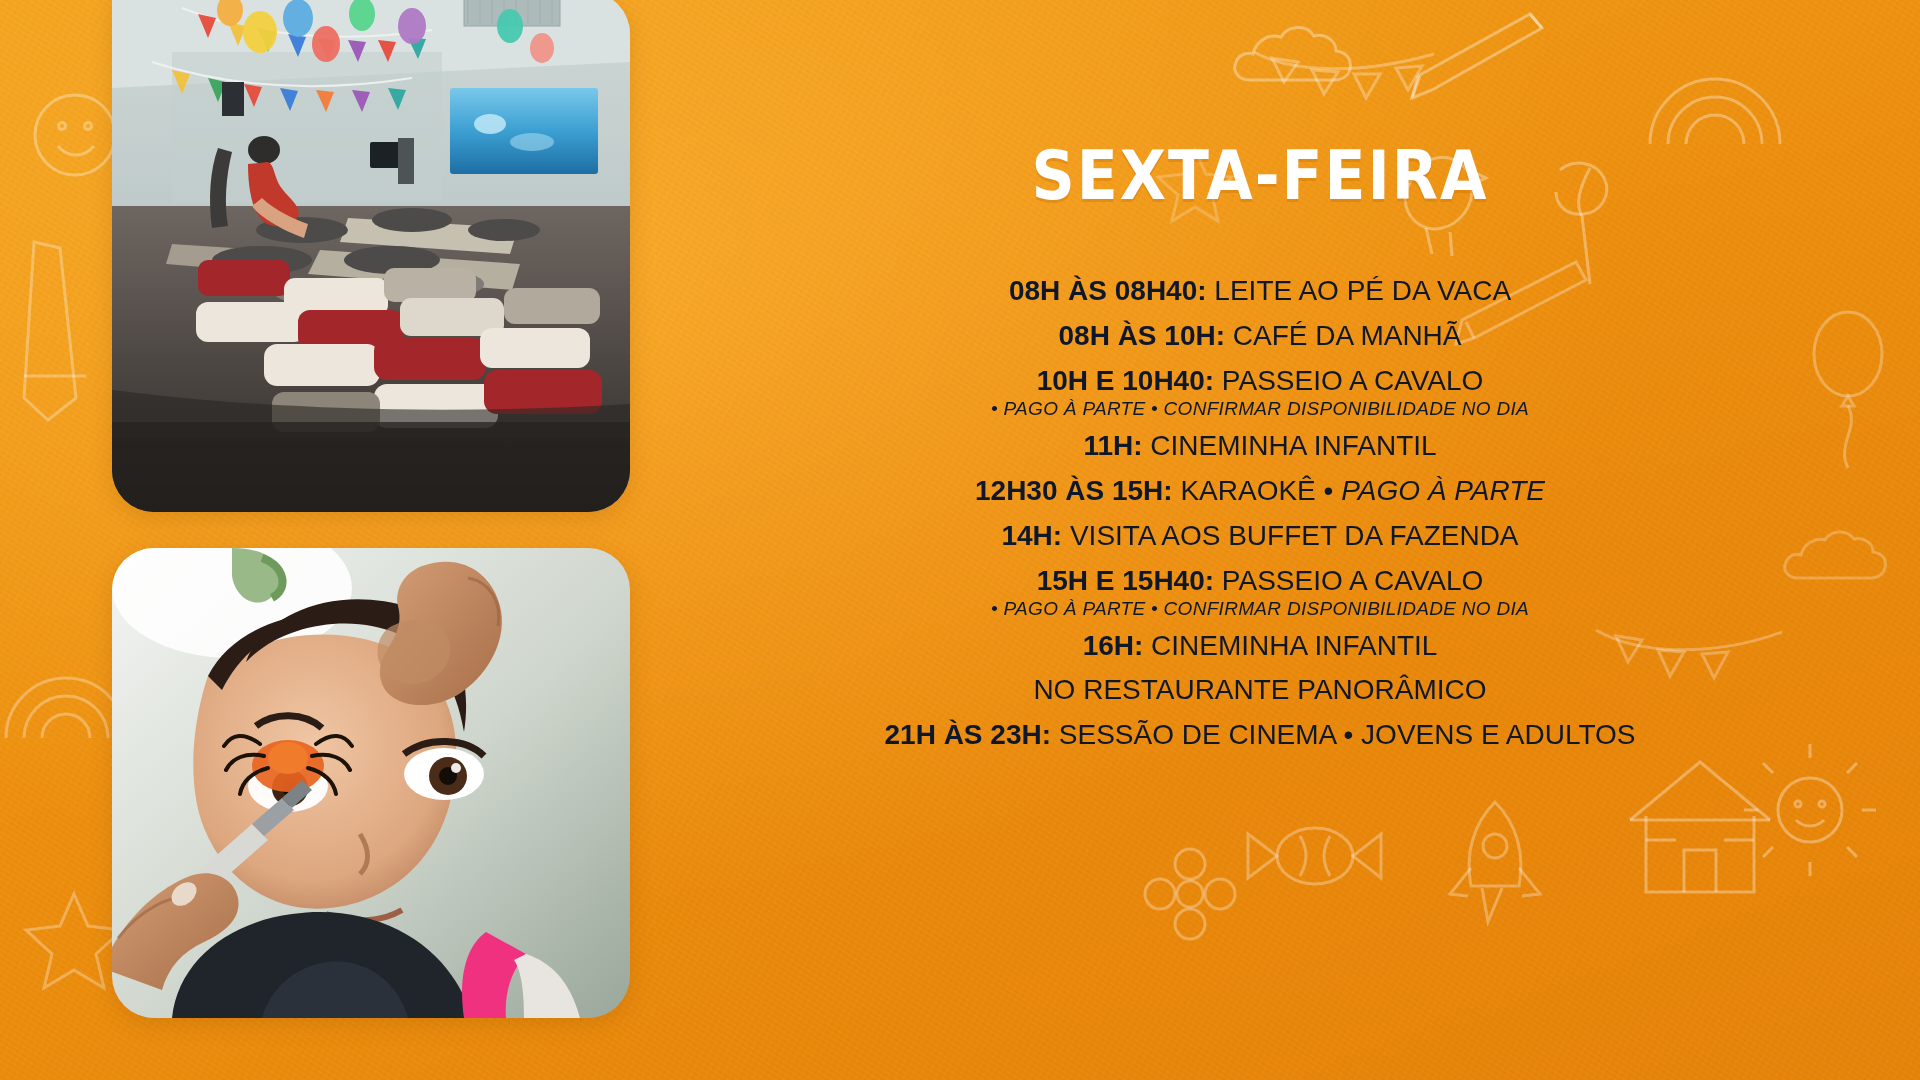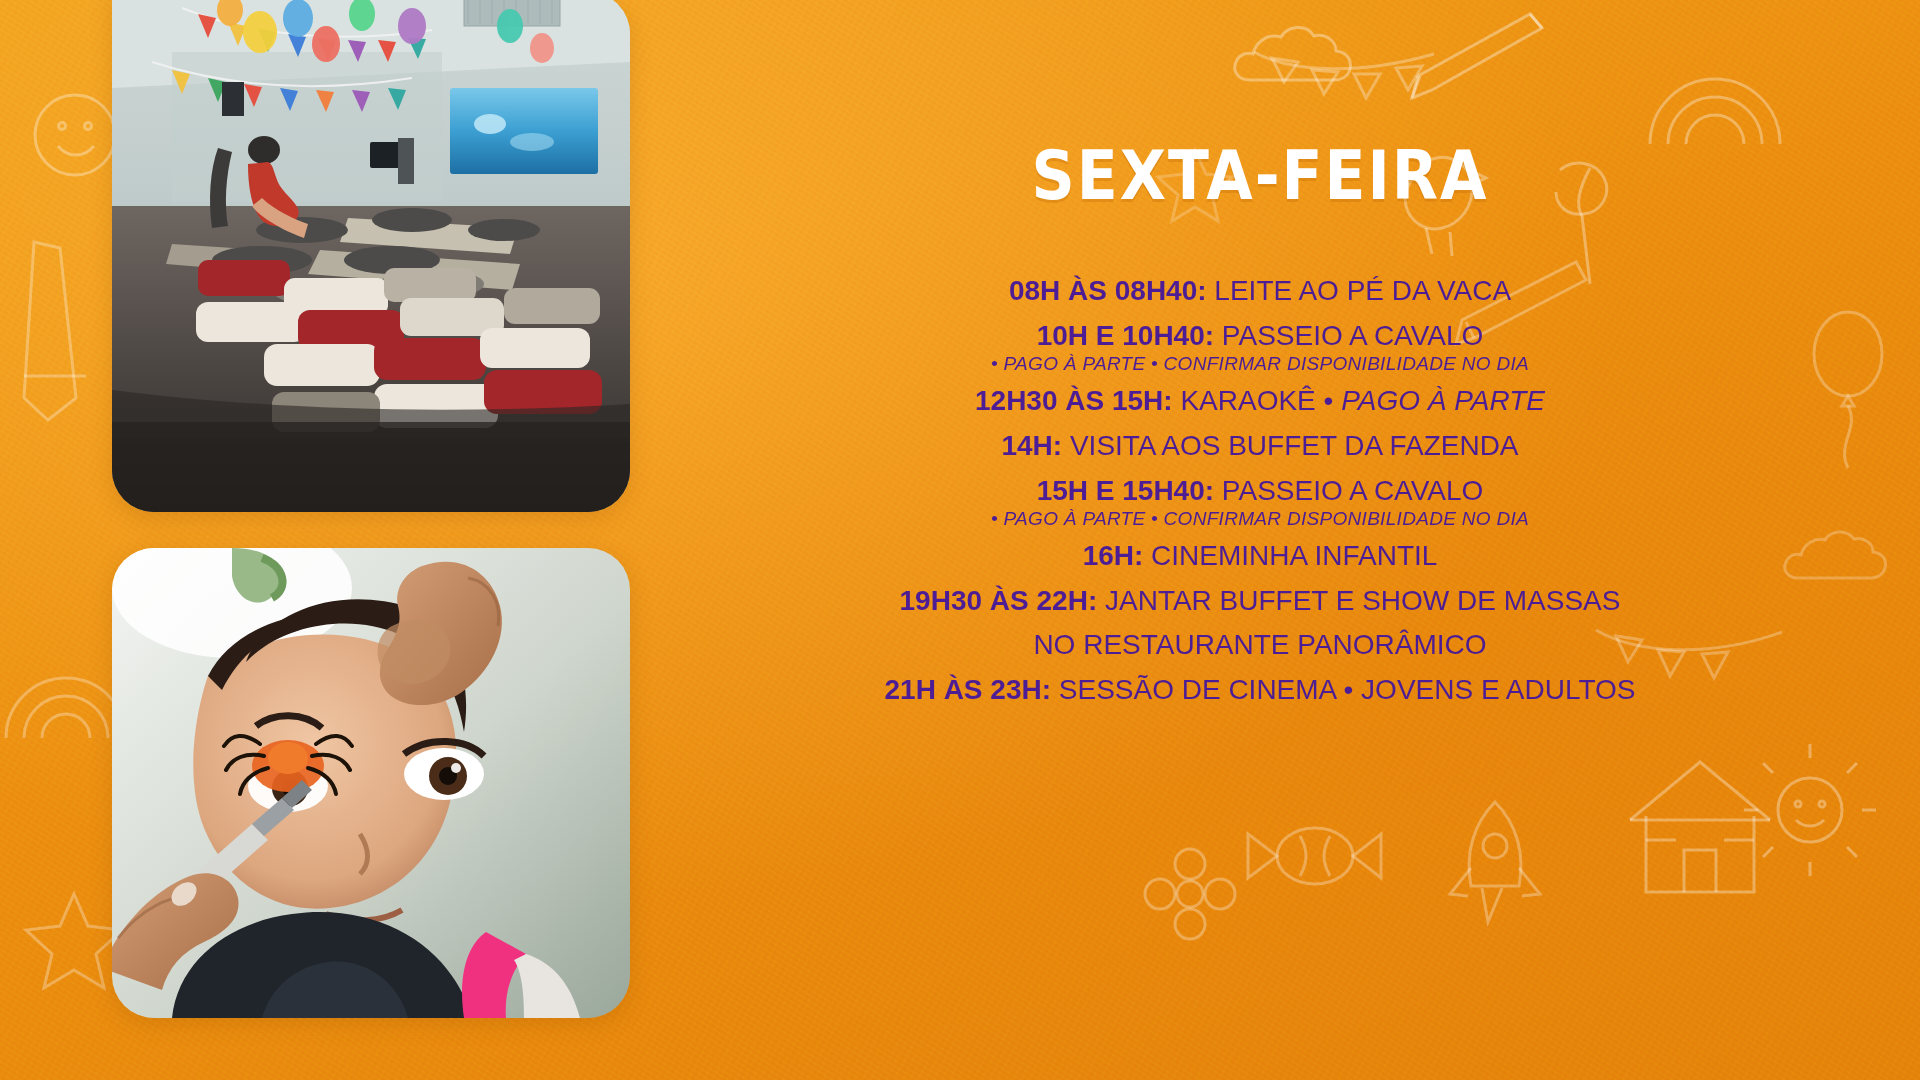--- a/index.html
+++ b/index.html
@@ -87,7 +87,7 @@
     top: 268px;
     width: 1240px;
     text-align: center;
-    color: #4c1d95;
+    color: #0f172a;
   }
   .row {
     font-size: 28px;

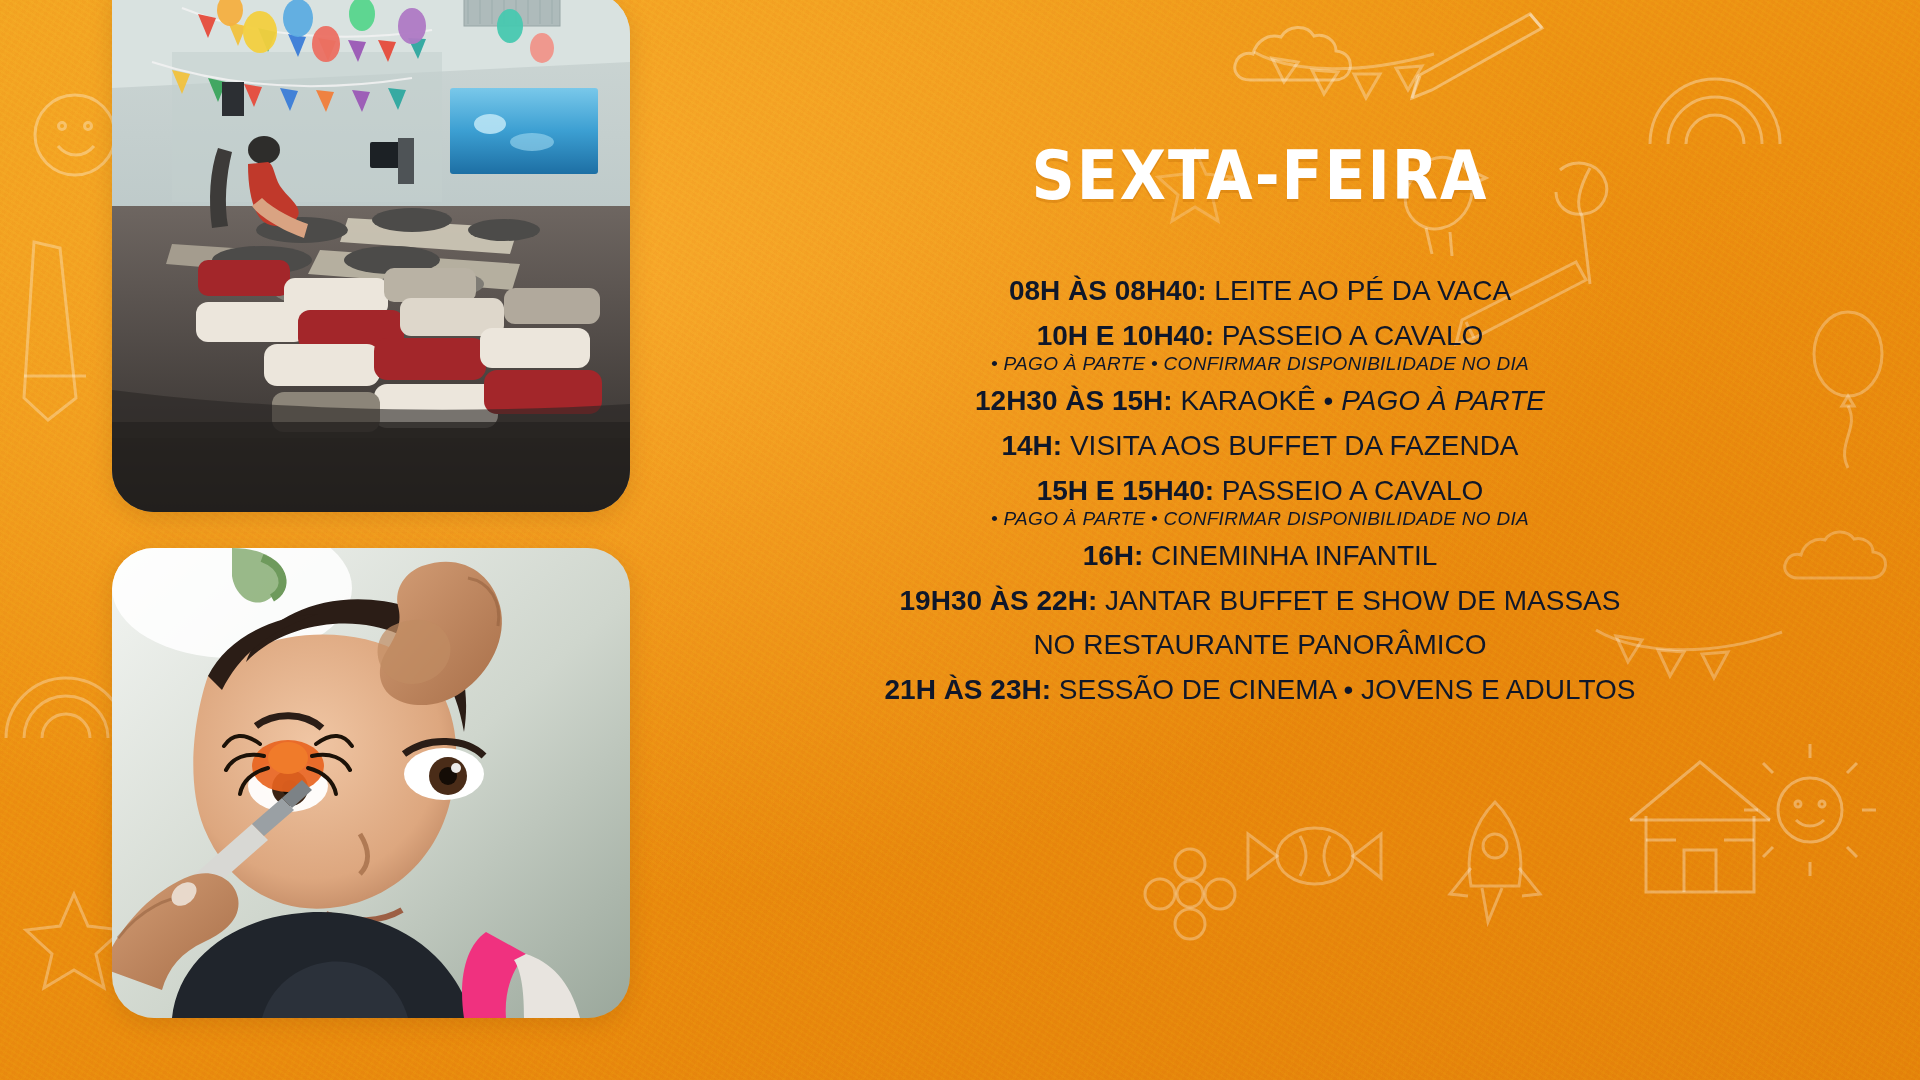--- a/index.html
+++ b/index.html
@@ -437,6 +437,9 @@
     <span class="time">08H ÀS 08H40:</span><span class="desc"> LEITE AO PÉ DA VACA</span>
   </div>
 
+  <div class="row">
+    <span class="time">08H ÀS 10H:</span><span class="desc"> CAFÉ DA MANHÃ</span>
+  </div>
 
 
   <div class="row">

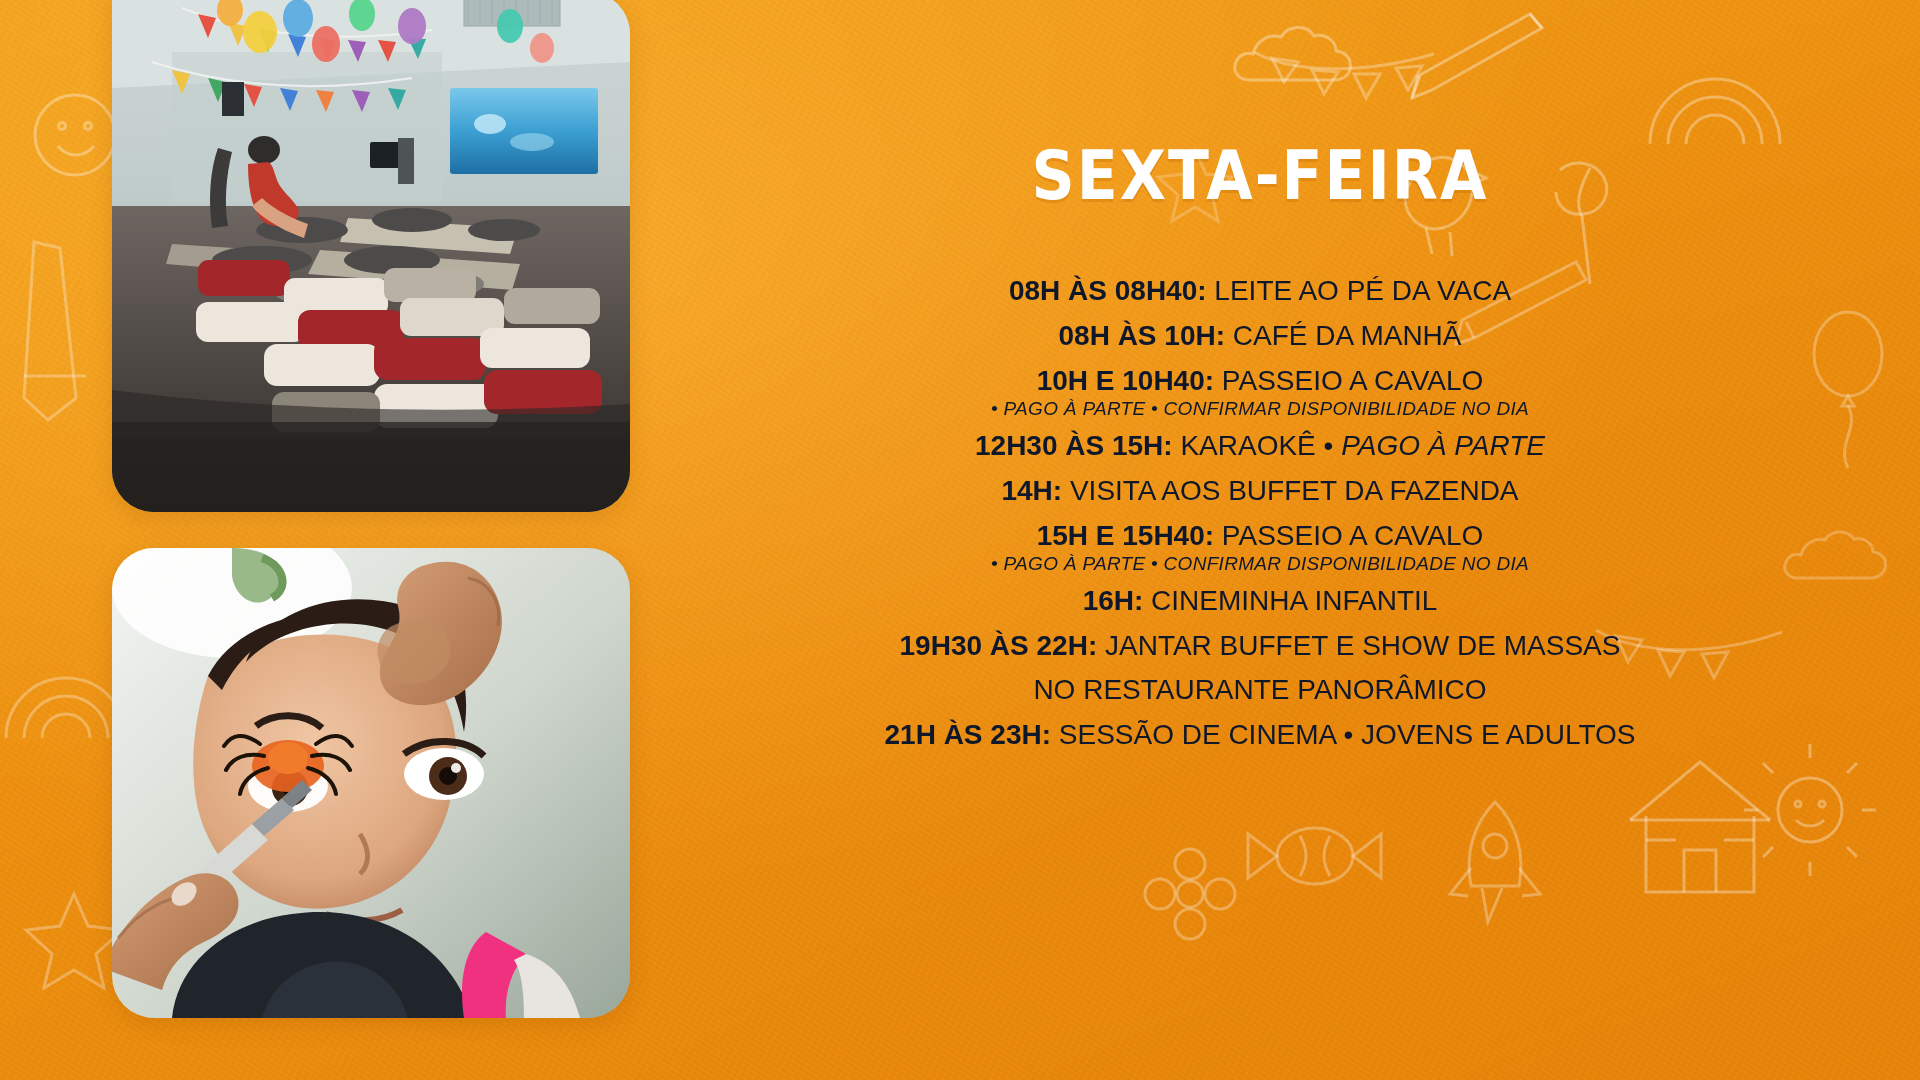--- a/index.html
+++ b/index.html
@@ -447,6 +447,9 @@
   </div>
   <div class="note">• PAGO À PARTE • CONFIRMAR DISPONIBILIDADE NO DIA</div>
 
+  <div class="row">
+    <span class="time">11H:</span><span class="desc"> CINEMINHA INFANTIL</span>
+  </div>
 
   <div class="row">
     <span class="time">12H30 ÀS 15H:</span><span class="desc"> KARAOKÊ • </span><span class="desc em">PAGO À PARTE</span>

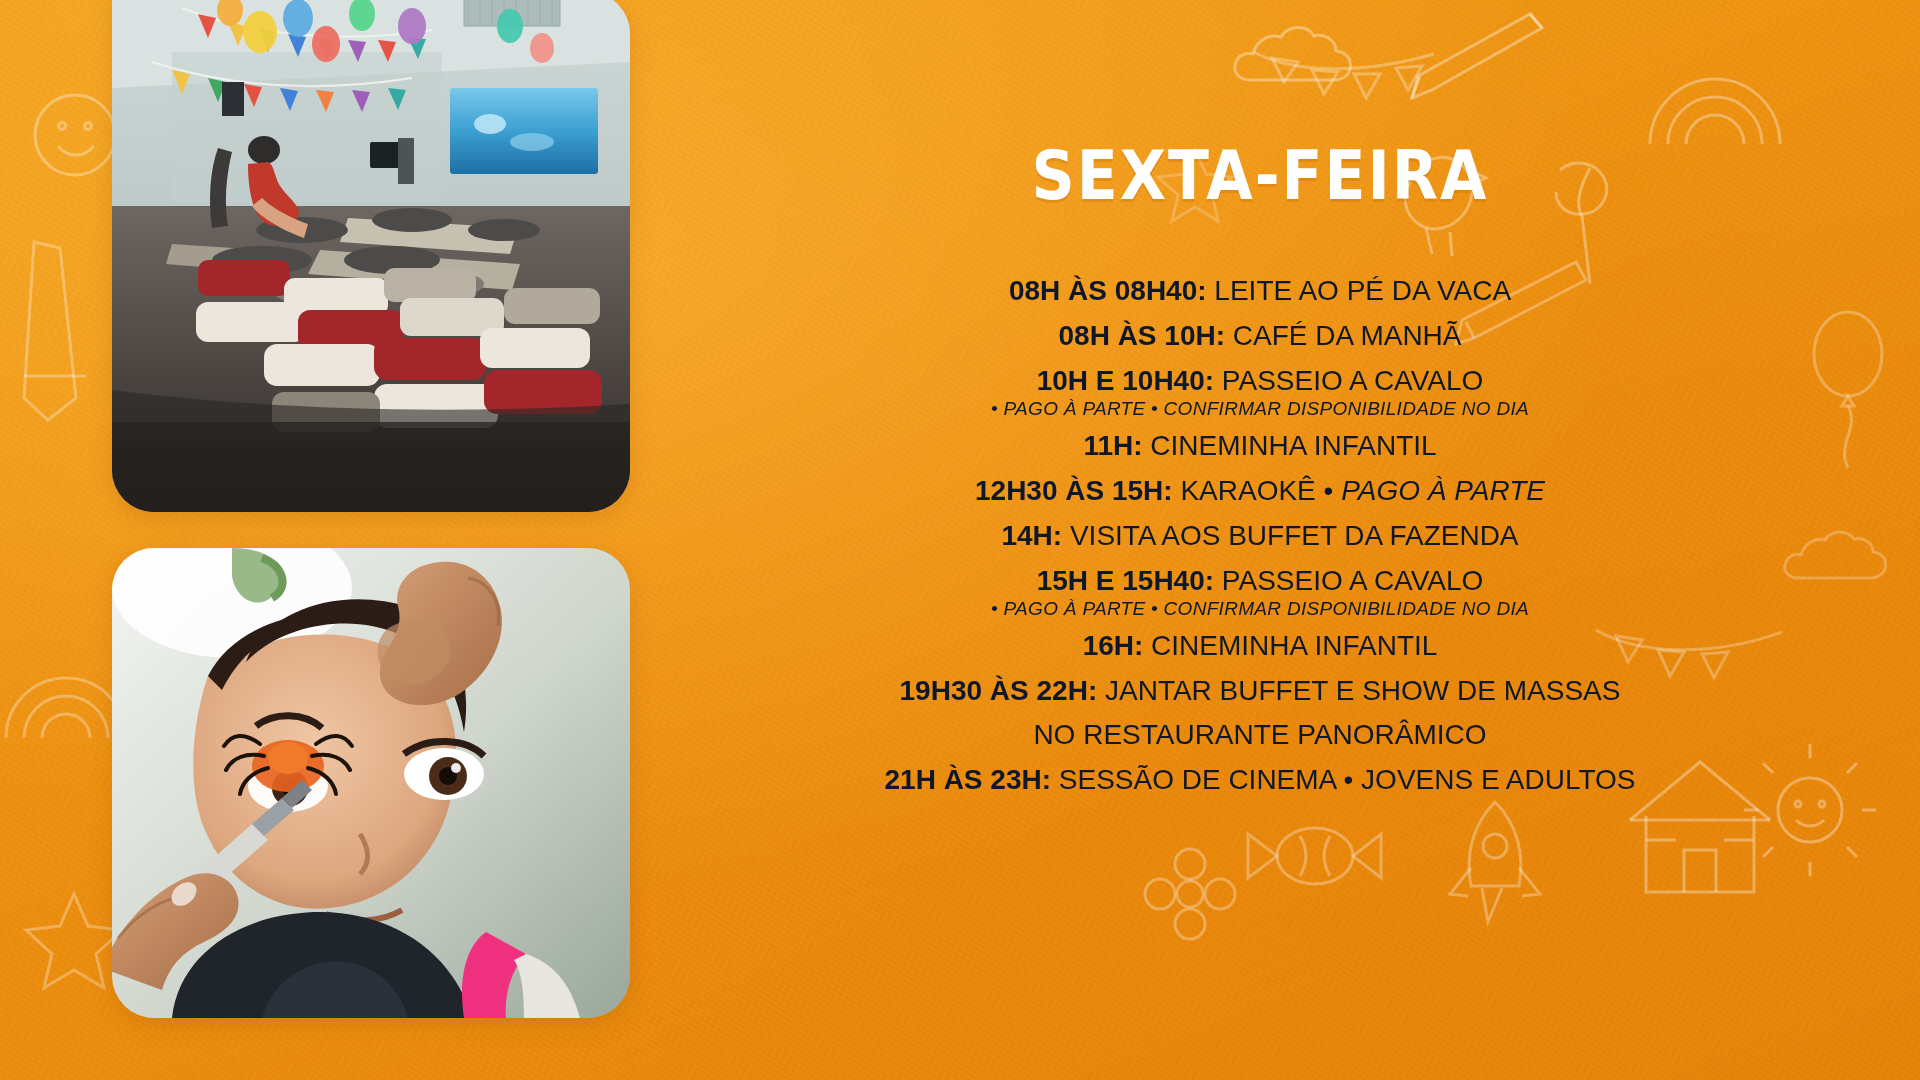--- a/index.html
+++ b/index.html
@@ -468,9 +468,6 @@
     <span class="time">16H:</span><span class="desc"> CINEMINHA INFANTIL</span>
   </div>
 
-  <div class="row">
-    <span class="time">19H30 ÀS 22H:</span><span class="desc"> JANTAR BUFFET E SHOW DE MASSAS</span>
-  </div>
   <div class="row cont">NO RESTAURANTE PANORÂMICO</div>
 
 

